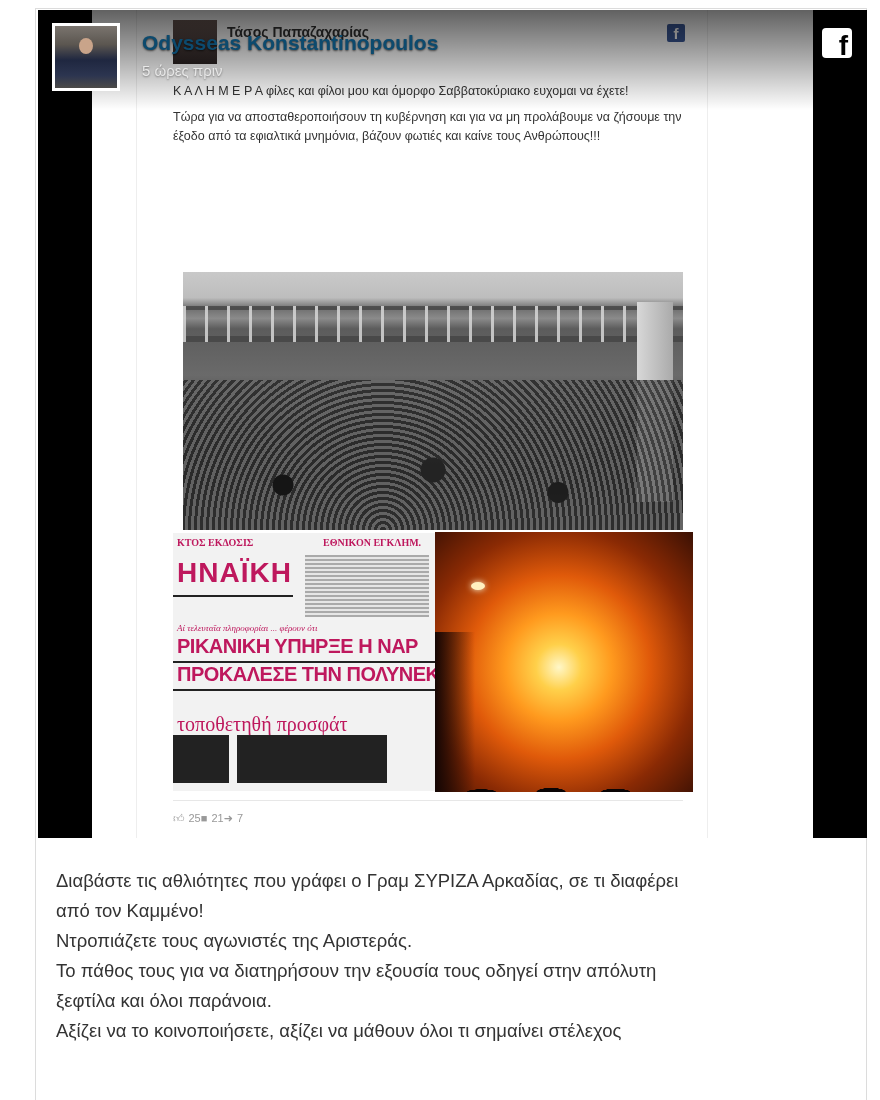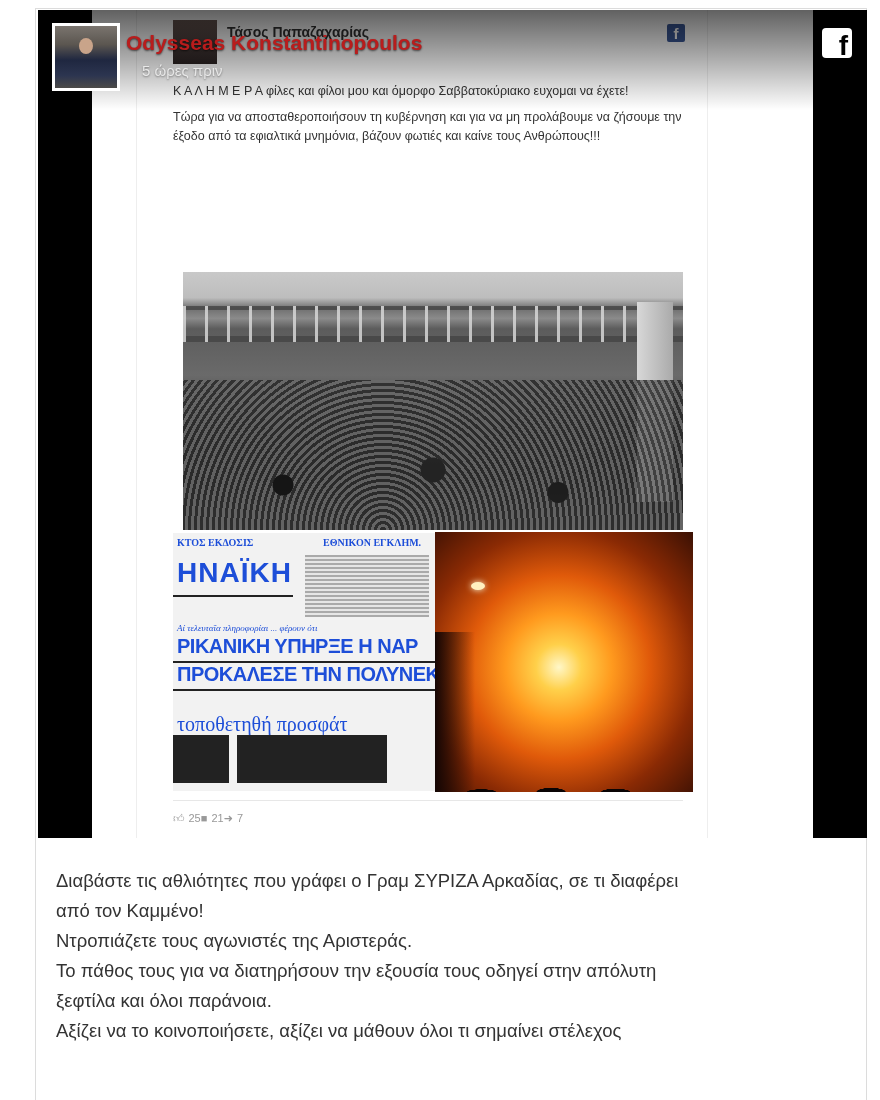--- a/index.html
+++ b/index.html
@@ -106,7 +106,7 @@
   }
   .page-avatar .face { position: absolute; left: 24px; top: 12px; width: 14px; height: 16px; border-radius: 50%; background: #c9a48a; }
   .page-name {
-    position: absolute; left: 126px; top: 31px; font-size: 21px; font-weight: bold; color: #b91c1c;
+    position: absolute; left: 142px; top: 31px; font-size: 21px; font-weight: bold; color: #0c4a6e;
     text-shadow: 0 1px 2px rgba(0,0,0,0.6);
   }
   .page-time {

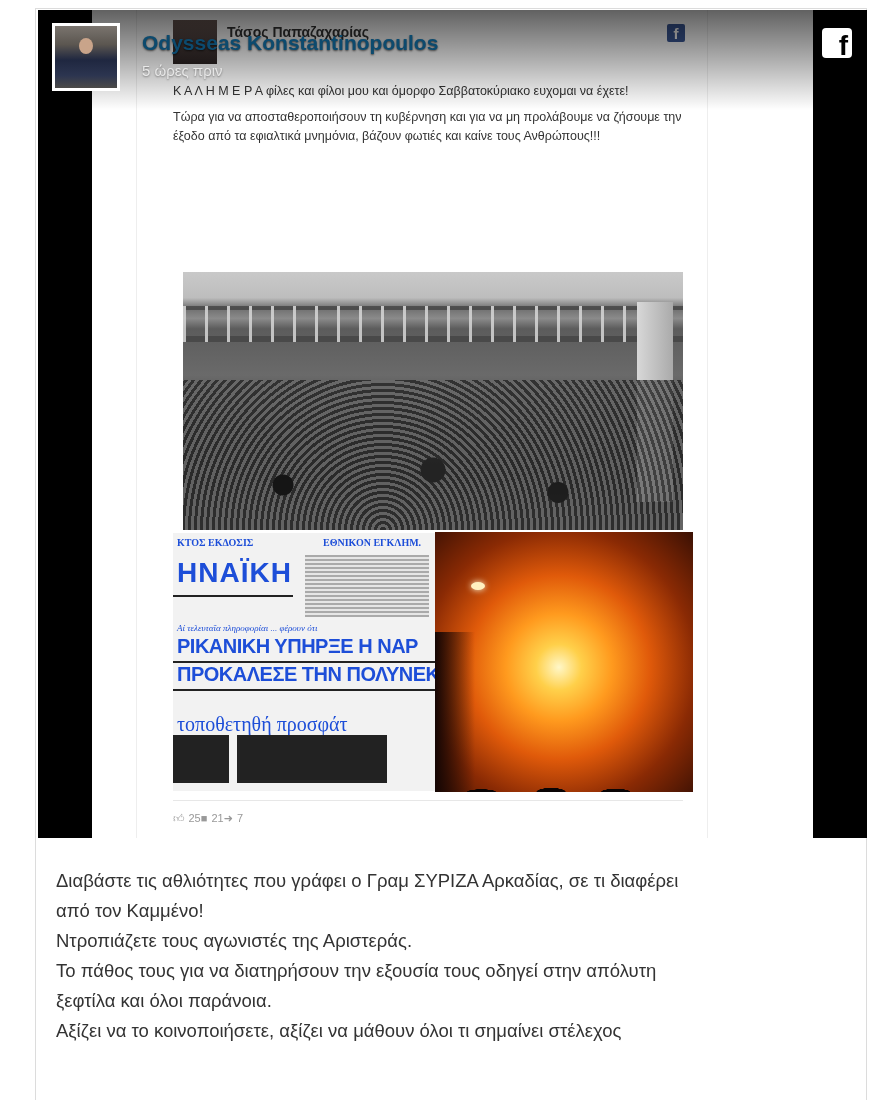--- a/index.html
+++ b/index.html
@@ -65,7 +65,7 @@
   }
   .newspaper {
     position: absolute; left: 36px; top: 523px; width: 262px; height: 258px;
-    background: #f2f2f2; overflow: hidden; color: #1d4ed8;
+    background: #f2f2f2; overflow: hidden; color: #be185d;
   }
   .np-line { position: absolute; left: 4px; white-space: nowrap; font-family: "Liberation Serif", serif; }
   .np-small { font-size: 10px; font-weight: bold; }

